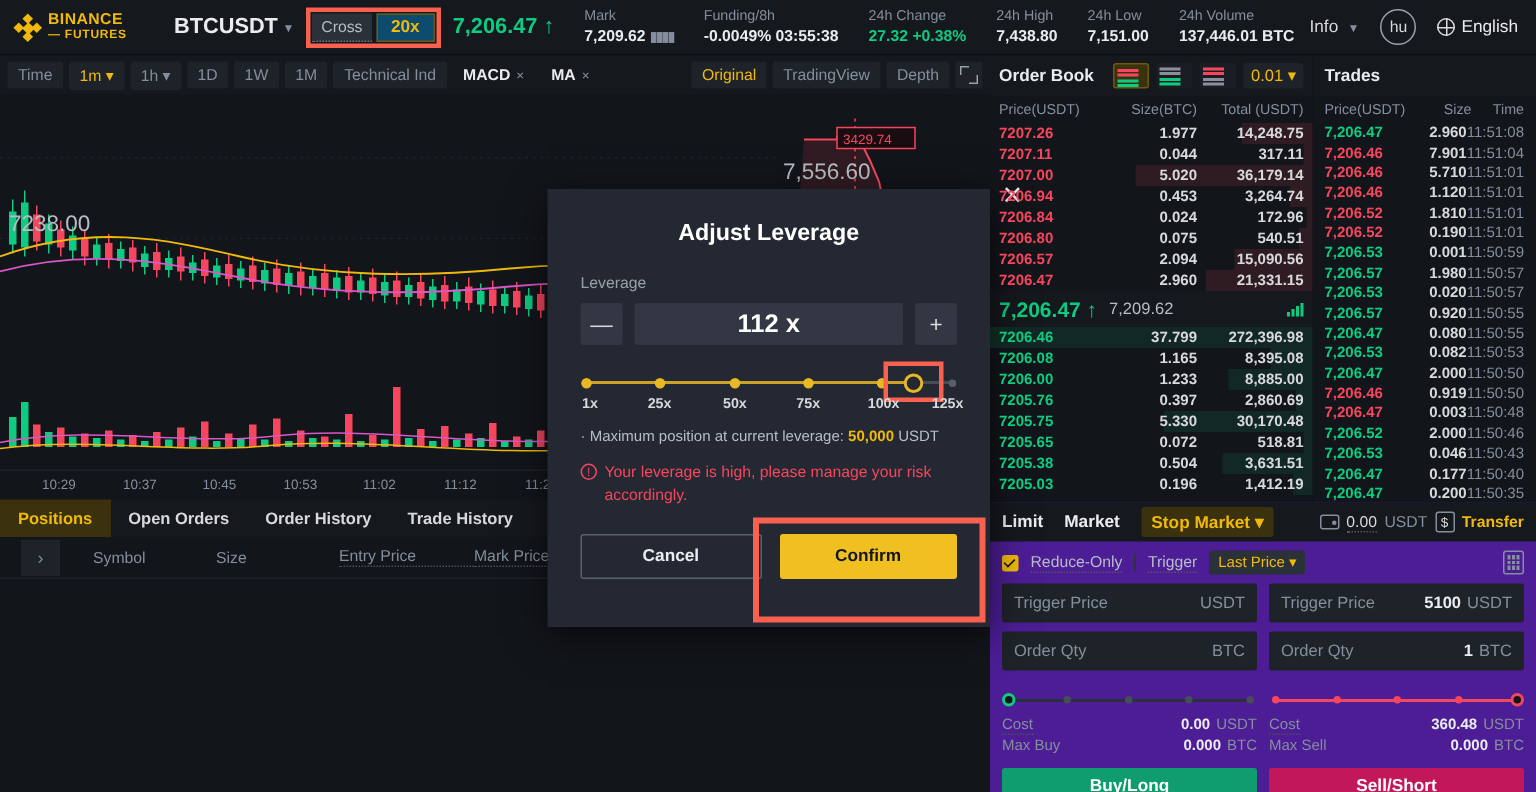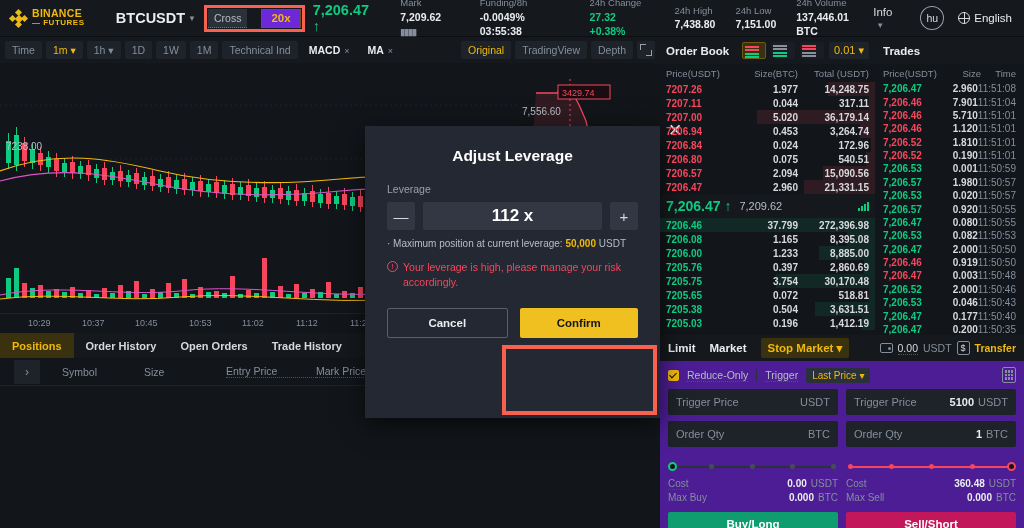--- a/index.html
+++ b/index.html
@@ -44,8 +44,8 @@
     border-bottom: 1px dotted #6a727d;
   }
   .lev-x {
-    background: #6d28d9; color: #f0b90b; font-size: 11.5px; font-weight: bold;
-    padding: 0 9px; display: flex; align-items: center; margin-left: 14px;
+    background: #0c4a6e; color: #f0b90b; font-size: 11.5px; font-weight: bold;
+    padding: 0 9px; display: flex; align-items: center; margin-left: 3px;
     border: 1px solid #6b5a12;
   }
   .hl-red { outline: 3px solid #f8604f; outline-offset: 1px; }

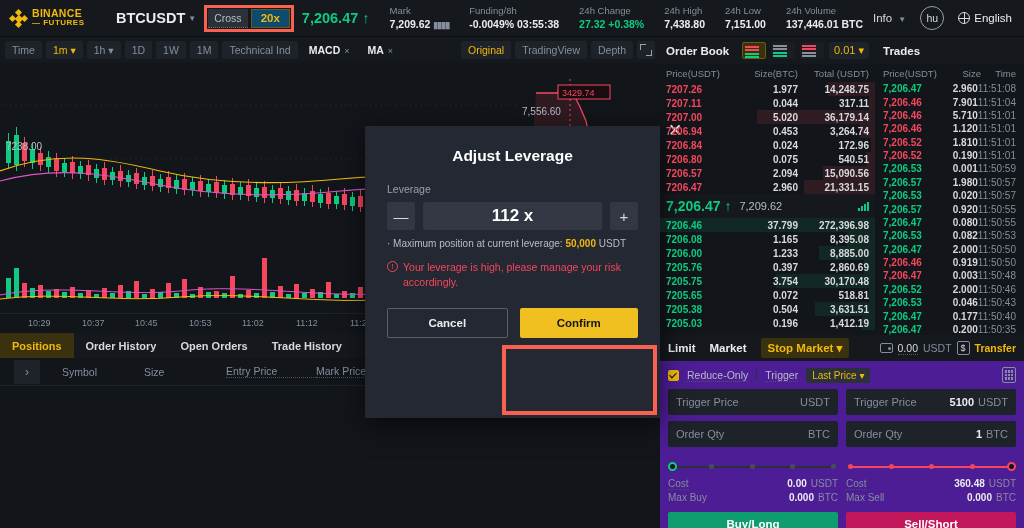--- a/index.html
+++ b/index.html
@@ -87,7 +87,7 @@
   .expand-ic::after { right:3px; bottom:3px; border-left:none; border-top:none;}
 
   .chart-area { position: relative; height: 270px; background: #12151a; overflow: hidden; }
-  .ylab { position: absolute; font-size: 10px; color: #b7bdc6; }
+  .ylab { position: absolute; font-size: 15px; color: #b7bdc6; }
   .xaxis { position: absolute; bottom: 0; left:0; width: 660px; height: 20px; border-top: 1px solid #1e2329; }
   .xaxis span { position: absolute; font-size: 9px; color: #848e9c; top: 4px; }
 

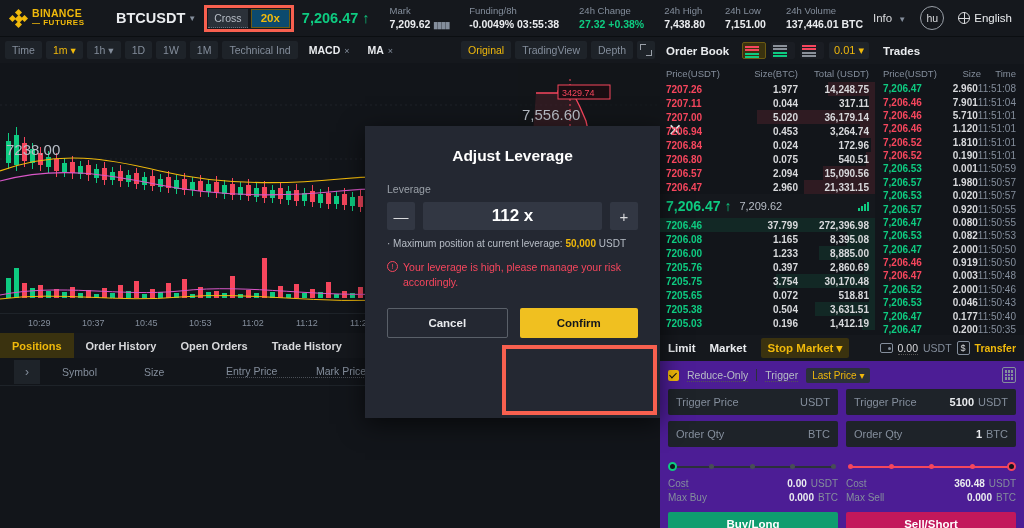--- a/index.html
+++ b/index.html
@@ -967,6 +967,24 @@
         <div class="step-btn">+</div>
       </div>
 
+      <div class="slider-wrap">
+        <span class="s-track"></span>
+        <span class="s-fill" style="width:88%"></span>
+        <span class="s-tick" style="left:1.5%"></span>
+        <span class="s-tick" style="left:21%"></span>
+        <span class="s-tick" style="left:41%"></span>
+        <span class="s-tick" style="left:60.5%"></span>
+        <span class="s-tick" style="left:80%"></span>
+        <span class="s-tick off" style="left:99%"></span>
+        <span class="s-handle" style="left:88.5%"></span>
+        <span class="s-hl" style="left:88.5%"></span>
+        <span class="s-lab" style="left:2.5%">1x</span>
+        <span class="s-lab" style="left:21%">25x</span>
+        <span class="s-lab" style="left:41%">50x</span>
+        <span class="s-lab" style="left:60.5%">75x</span>
+        <span class="s-lab" style="left:80.5%">100x</span>
+        <span class="s-lab" style="left:97.5%">125x</span>
+      </div>
 
       <div class="maxpos">
         <span>· Maximum position at current leverage:</span>

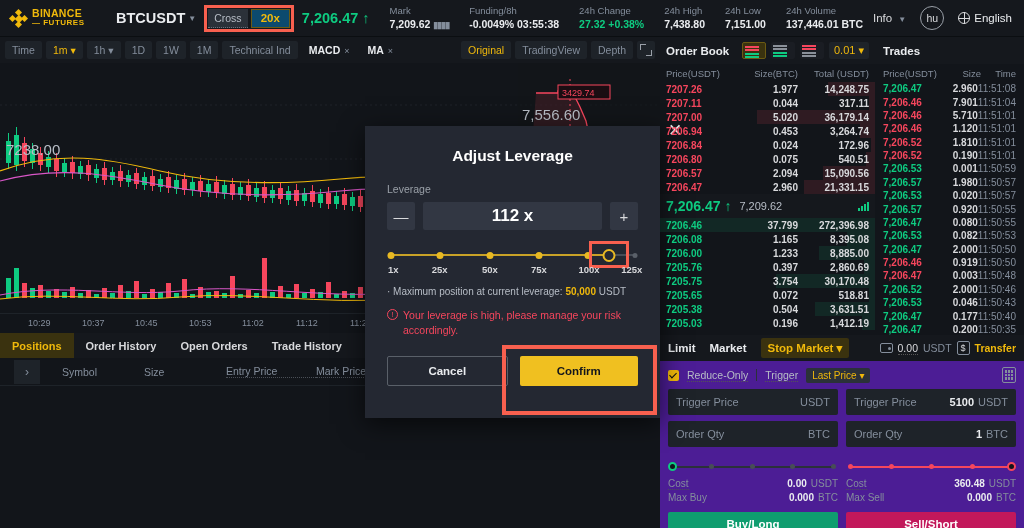--- a/index.html
+++ b/index.html
@@ -706,7 +706,7 @@
       <div class="ob-row bid">
           <span class="bar" style="width:46%"></span>
           <span class="p">7205.75</span>
-          <span class="s">3.754</span>
+          <span class="s">5.330</span>
           <span class="t">30,170.48</span>
         </div>
       <div class="ob-row bid">

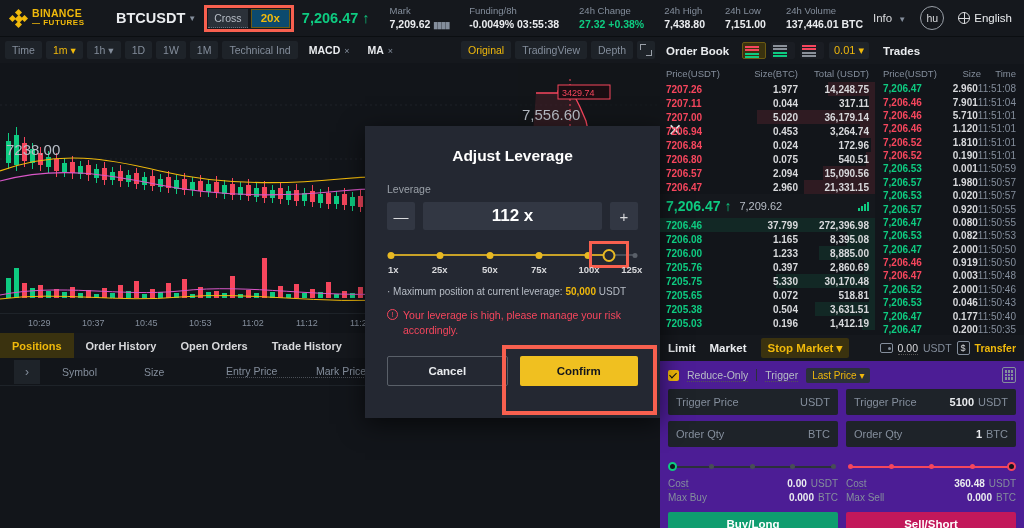--- a/index.html
+++ b/index.html
@@ -573,8 +573,8 @@
   <div class="bottom">
     <div class="btabs">
       <div class="btab active">Positions</div>
+      <div class="btab">Open Orders</div>
       <div class="btab">Order History</div>
-      <div class="btab">Open Orders</div>
       <div class="btab">Trade History</div>
     </div>
     <div class="bhead">

